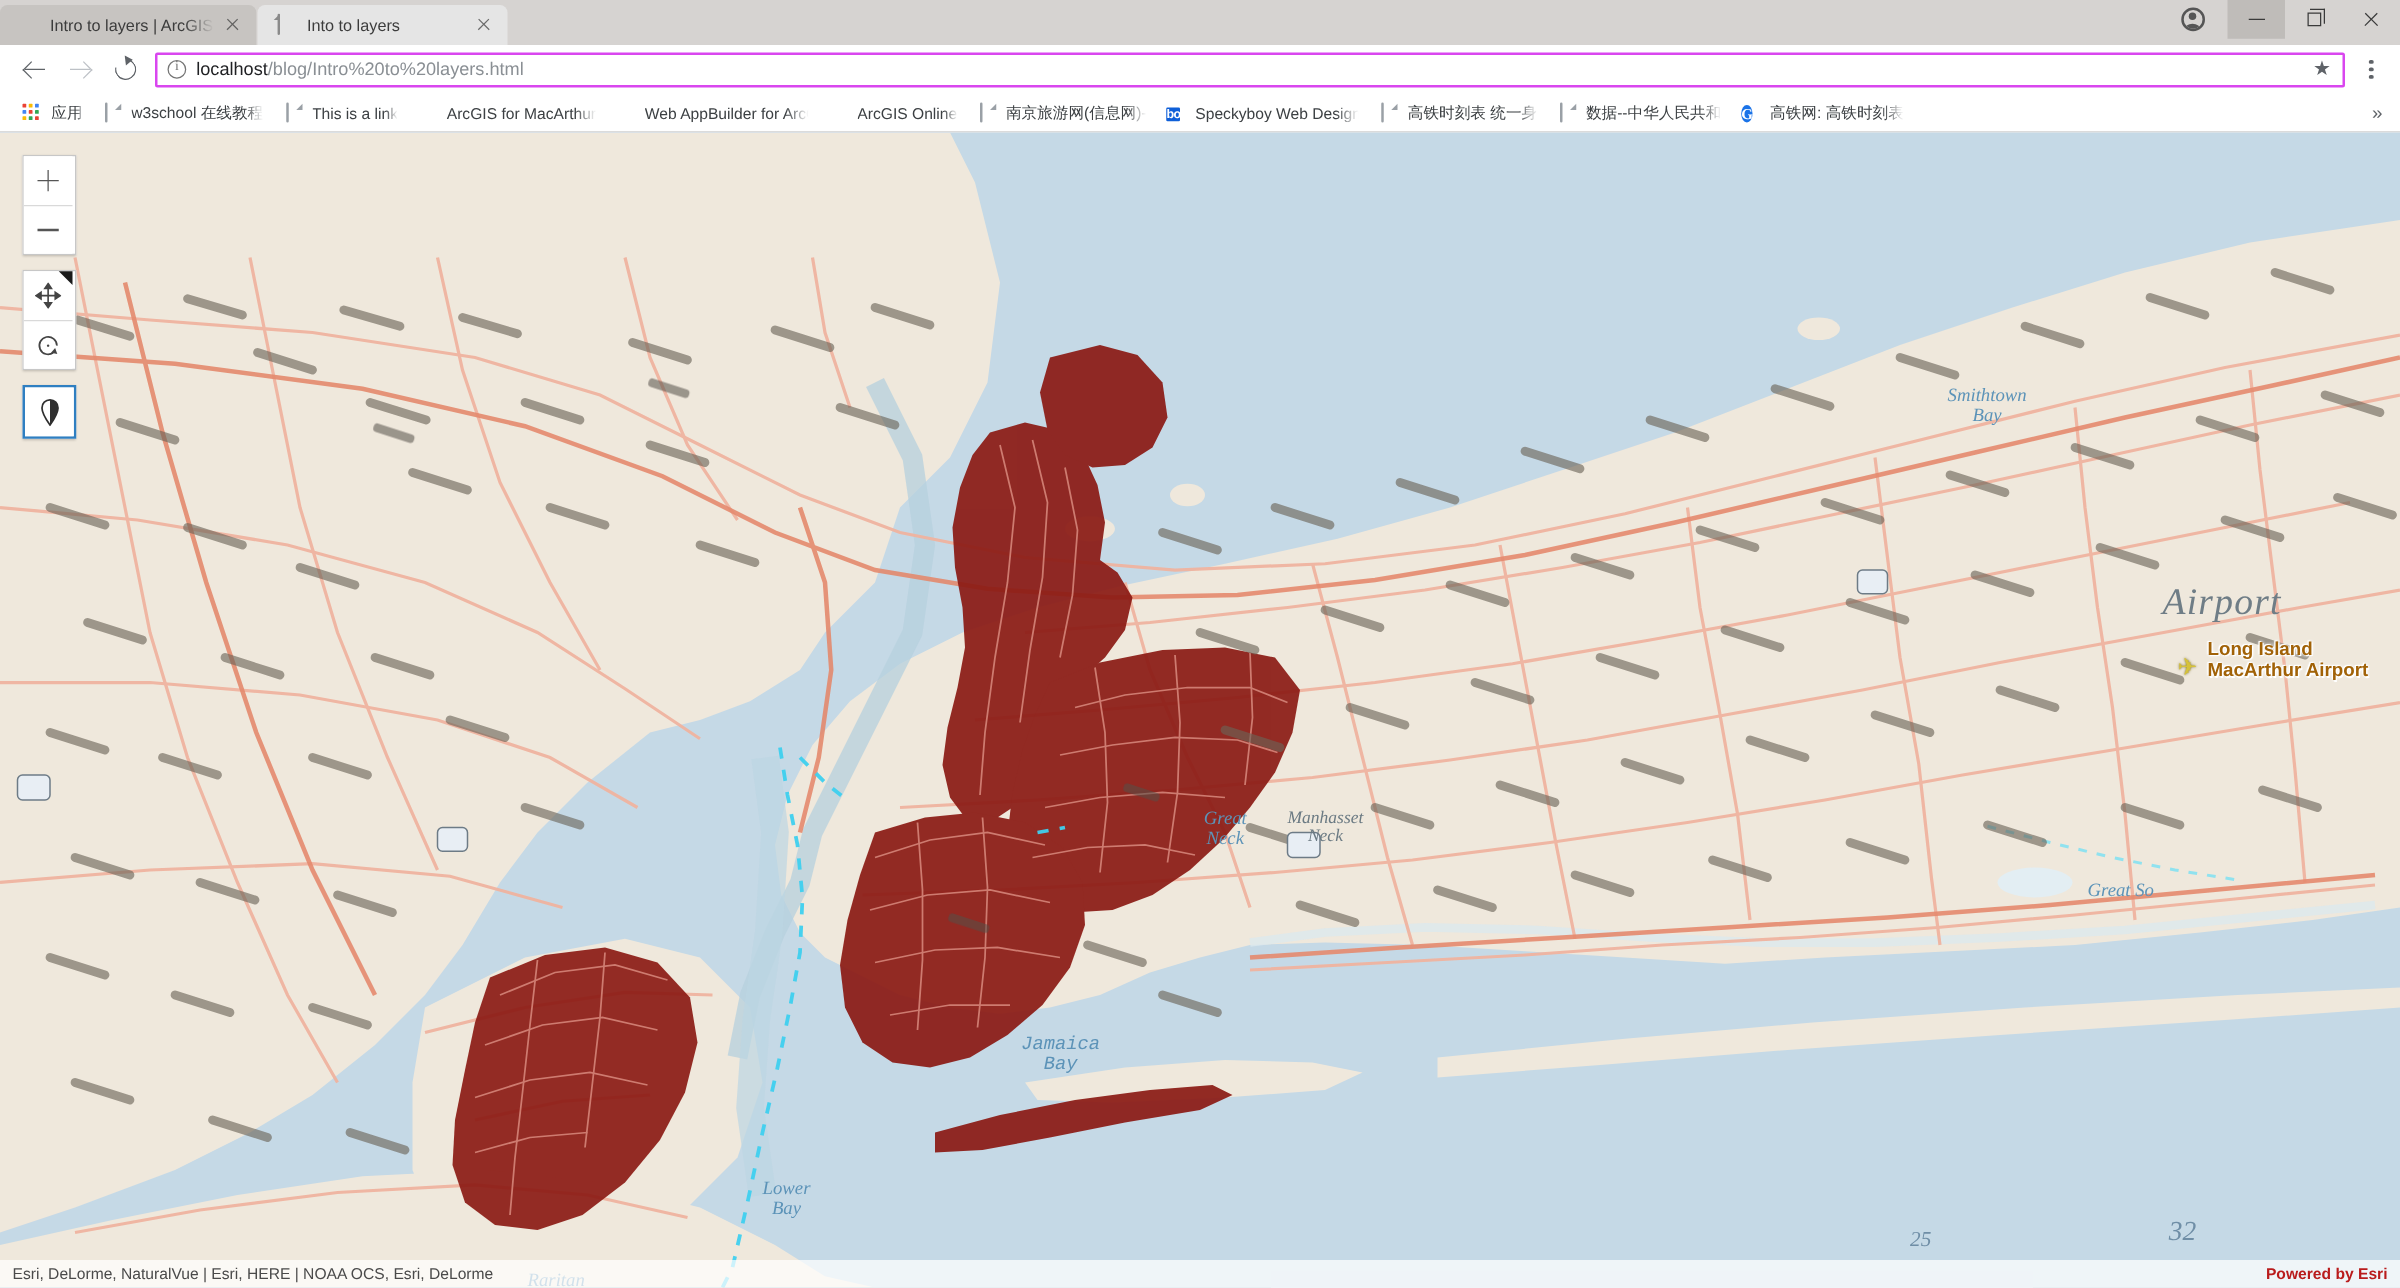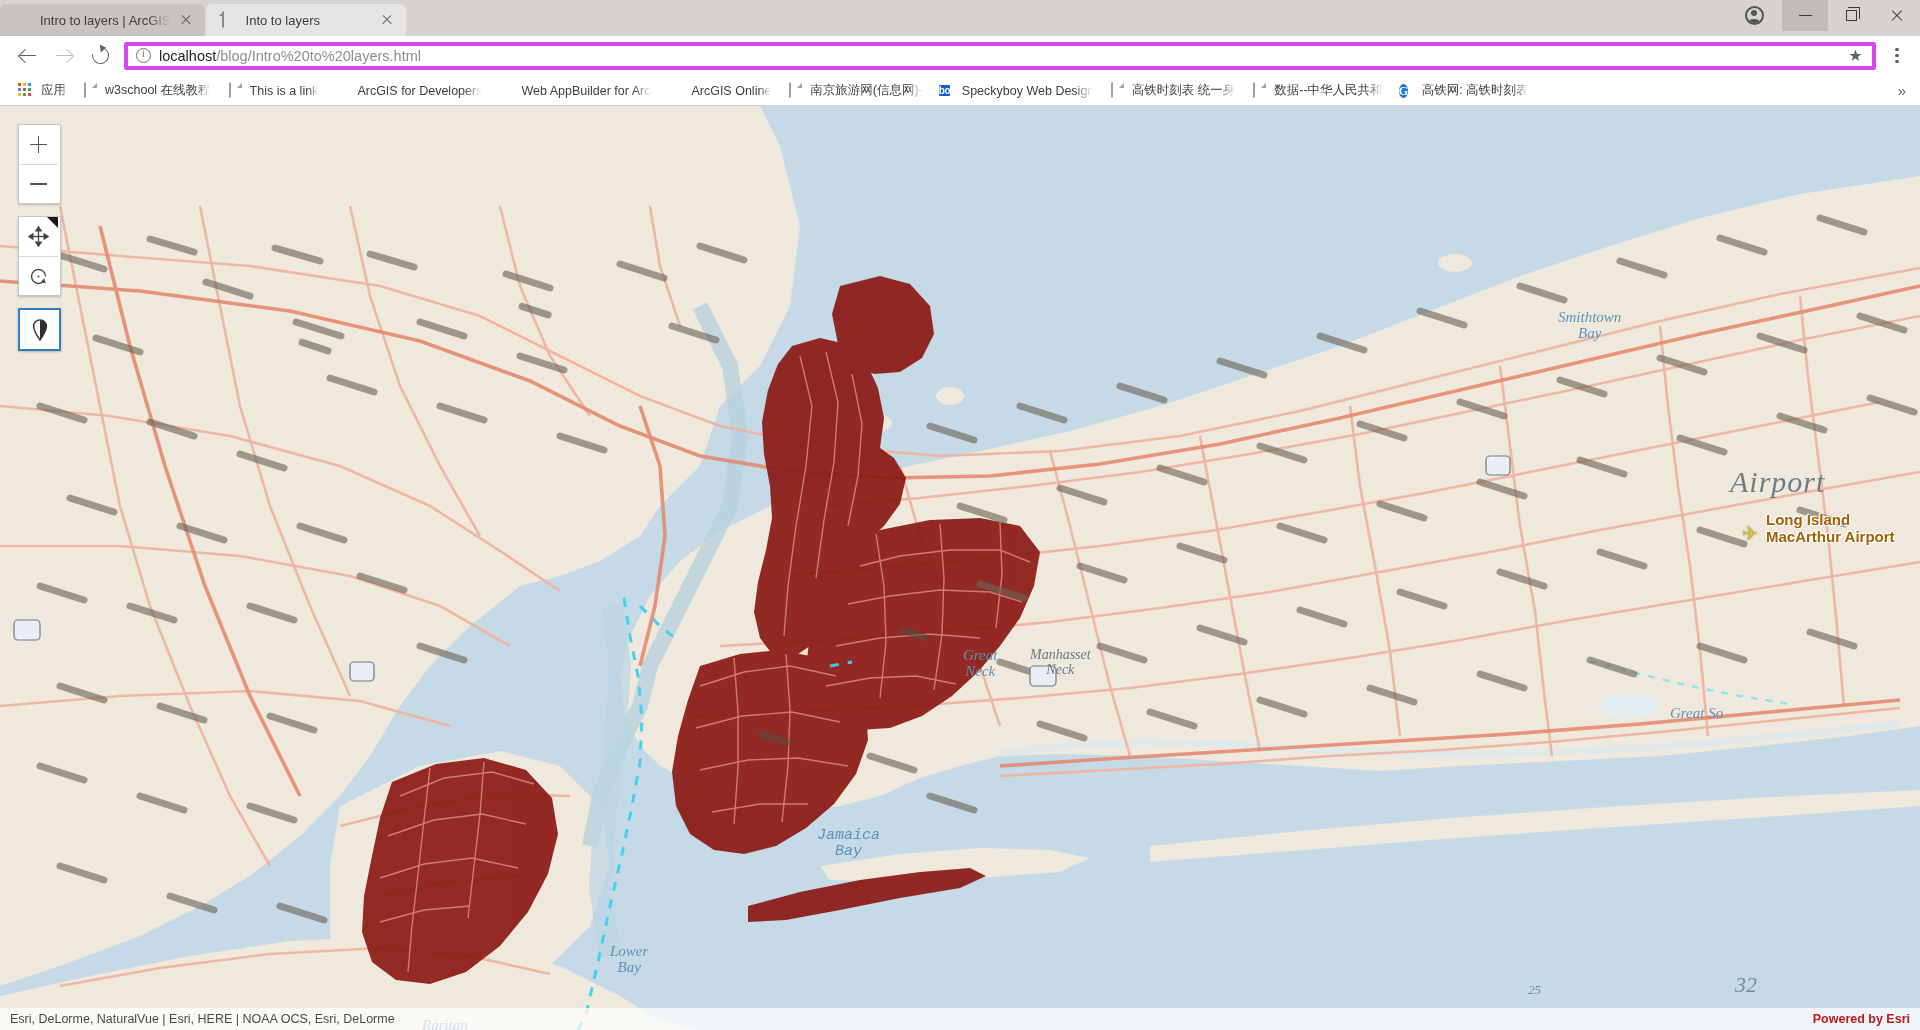--- a/index.html
+++ b/index.html
@@ -136,7 +136,7 @@
   }
   .omnibox {
     flex: 1 1 auto; height: 28px; margin: 0 8px 0 6px;
-    border: 4px solid #d946ef; border-radius: 2px;
+    border: 2px solid #d946ef; border-radius: 2px;
     display: flex; align-items: center; padding: 4px 8px;
     background: #fff;
     justify-content: center;

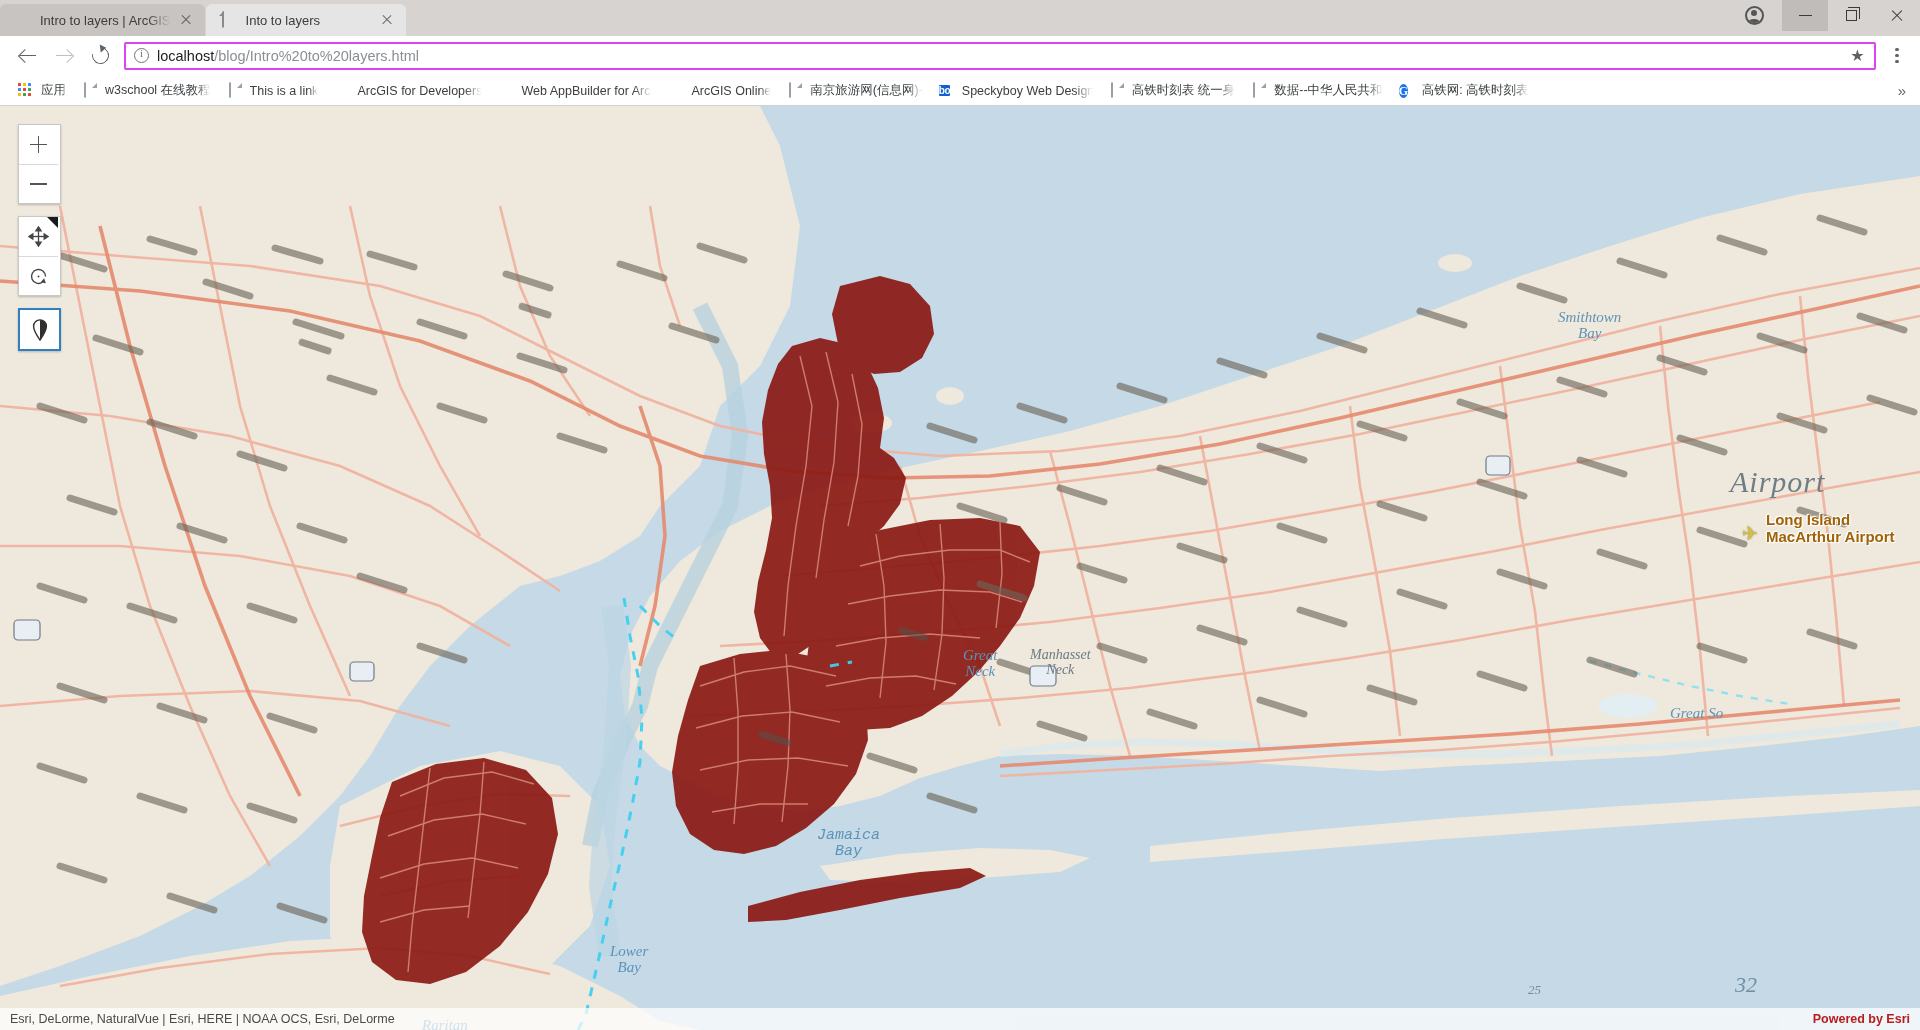--- a/index.html
+++ b/index.html
@@ -346,7 +346,7 @@
 
     <div class="bm">
       <span class="bm-ico"><span class="mini-globe"></span></span>
-      <span class="lbl">ArcGIS for Developers</span>
+      <span class="lbl">ArcGIS for MacArthur</span>
     </div>
 
     <div class="bm">

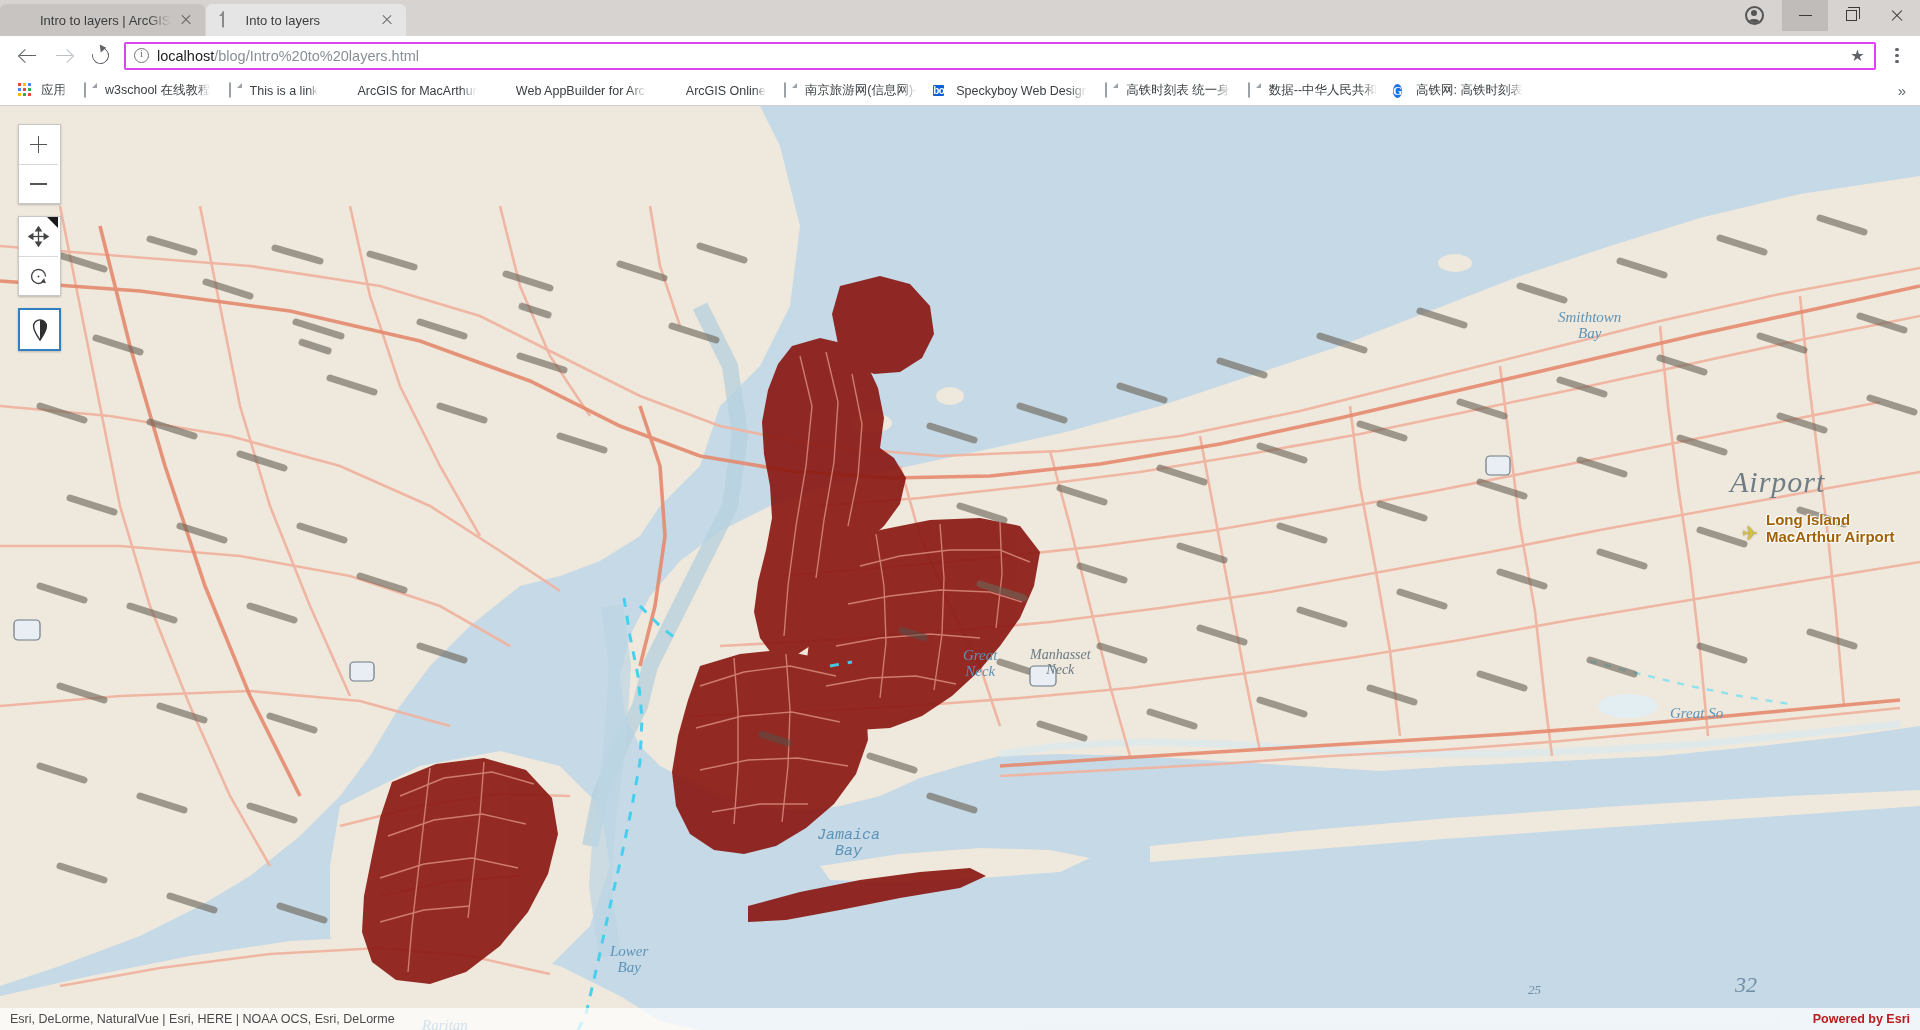--- a/index.html
+++ b/index.html
@@ -228,7 +228,7 @@
   .gridnum {
     position: absolute; pointer-events: none;
     font-family: "Liberation Serif", serif; font-style: italic;
-    color: #6f8ea6; font-size: 13px;
+    color: #6f8ea6; font-size: 17px;
   }
 
   

